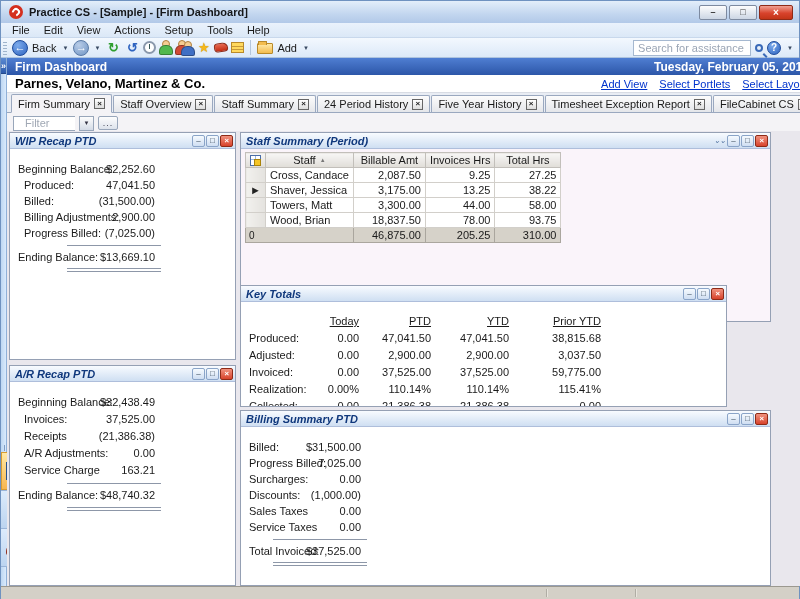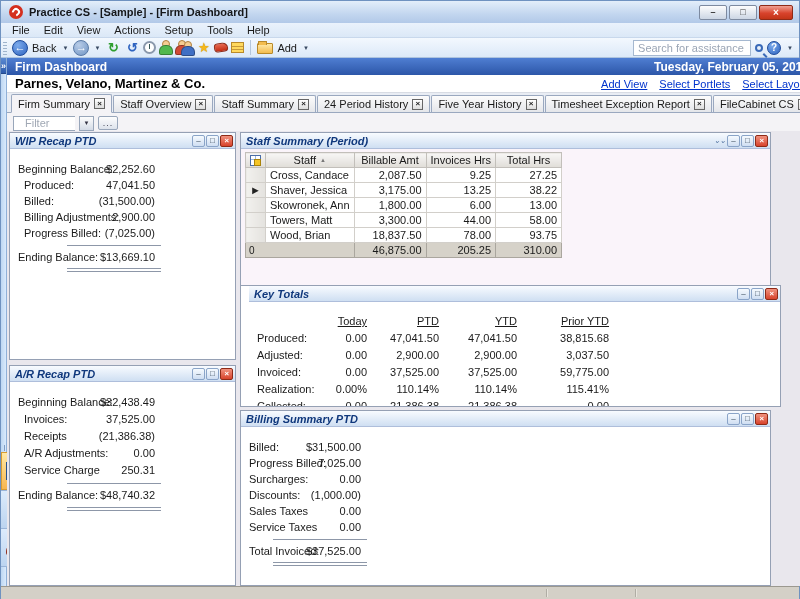--- a/index.html
+++ b/index.html
@@ -422,13 +422,6 @@
               </tr>
               <tr>
                 <td class="selcell"></td>
-                <td class="name">Skowronek, Ann</td>
-                <td class="num">1,800.00</td>
-                <td class="num">6.00</td>
-                <td class="num">13.00</td>
-              </tr>
-              <tr>
-                <td class="selcell"></td>
                 <td class="name">Towers, Matt</td>
                 <td class="num">3,300.00</td>
                 <td class="num">44.00</td>

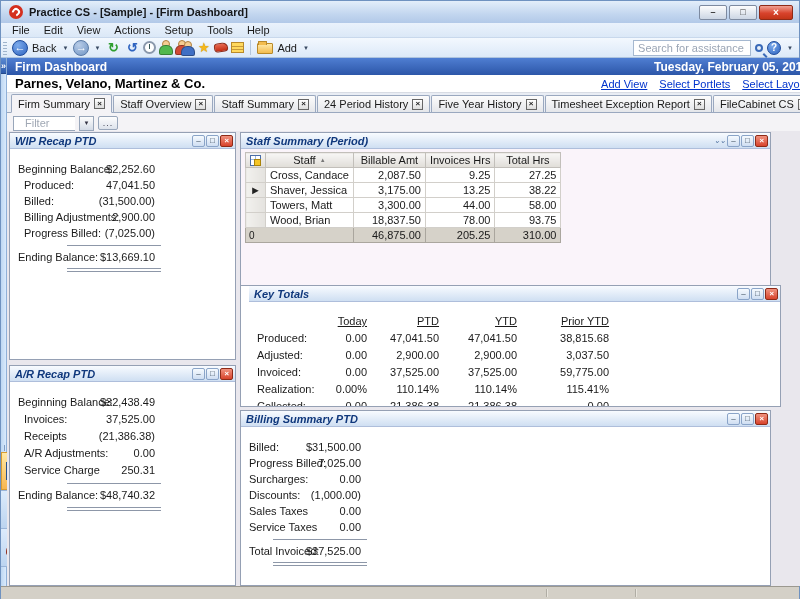--- a/index.html
+++ b/index.html
@@ -445,7 +445,7 @@
           </div>
         </div>
 
-        <div class="panel" style="left:233px; top:154px; width:541px; height:122px;padding-left:8px;">
+        <div class="panel" style="left:233px; top:154px; width:487px; height:122px;">
           <div class="panel-header">
             <span class="panel-title">Key Totals</span>
             <div class="pbtns">

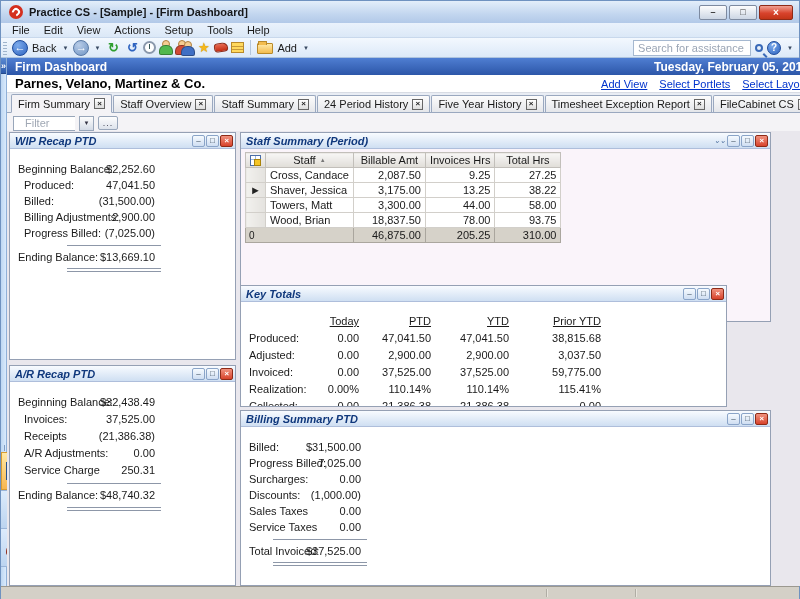--- a/index.html
+++ b/index.html
@@ -366,7 +366,7 @@
               </div>
             <div class="vrow">
                 <span class="lab ind">Service Charge</span>
-                <span class="val">250.31</span>
+                <span class="val">163.21</span>
               </div>
             <div class="sep"></div>
             <div class="vrow">

